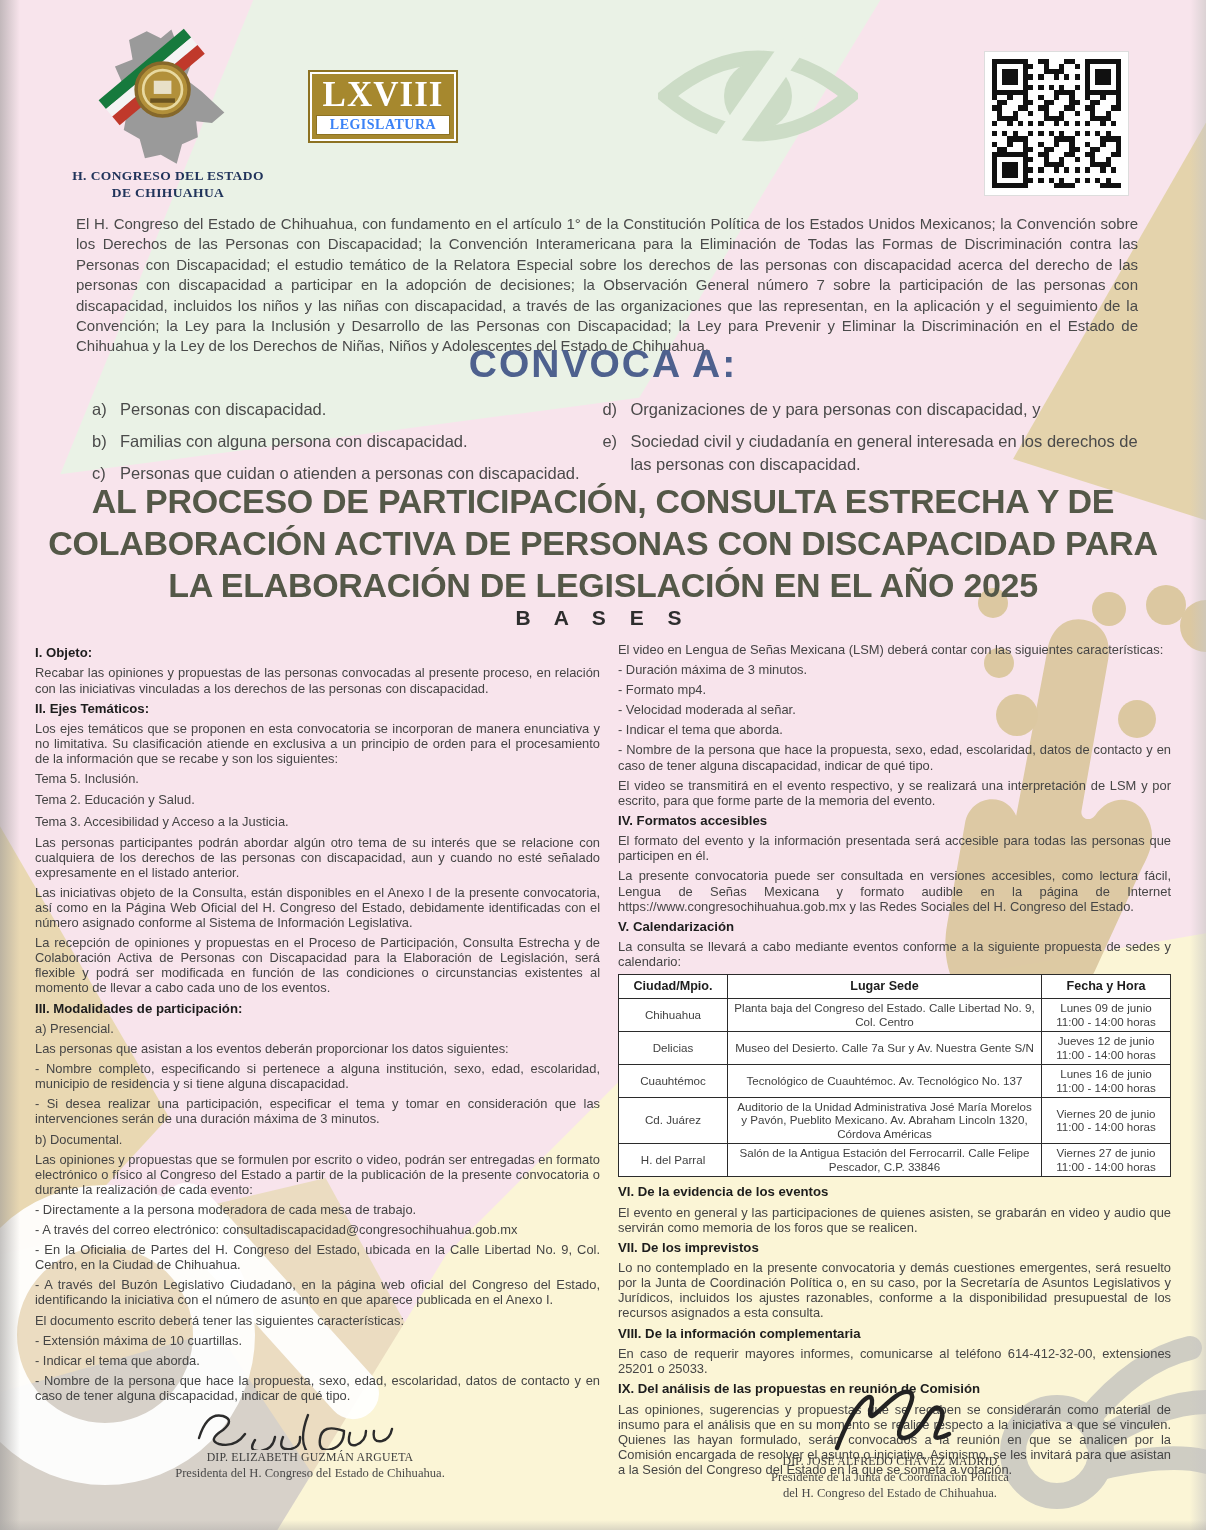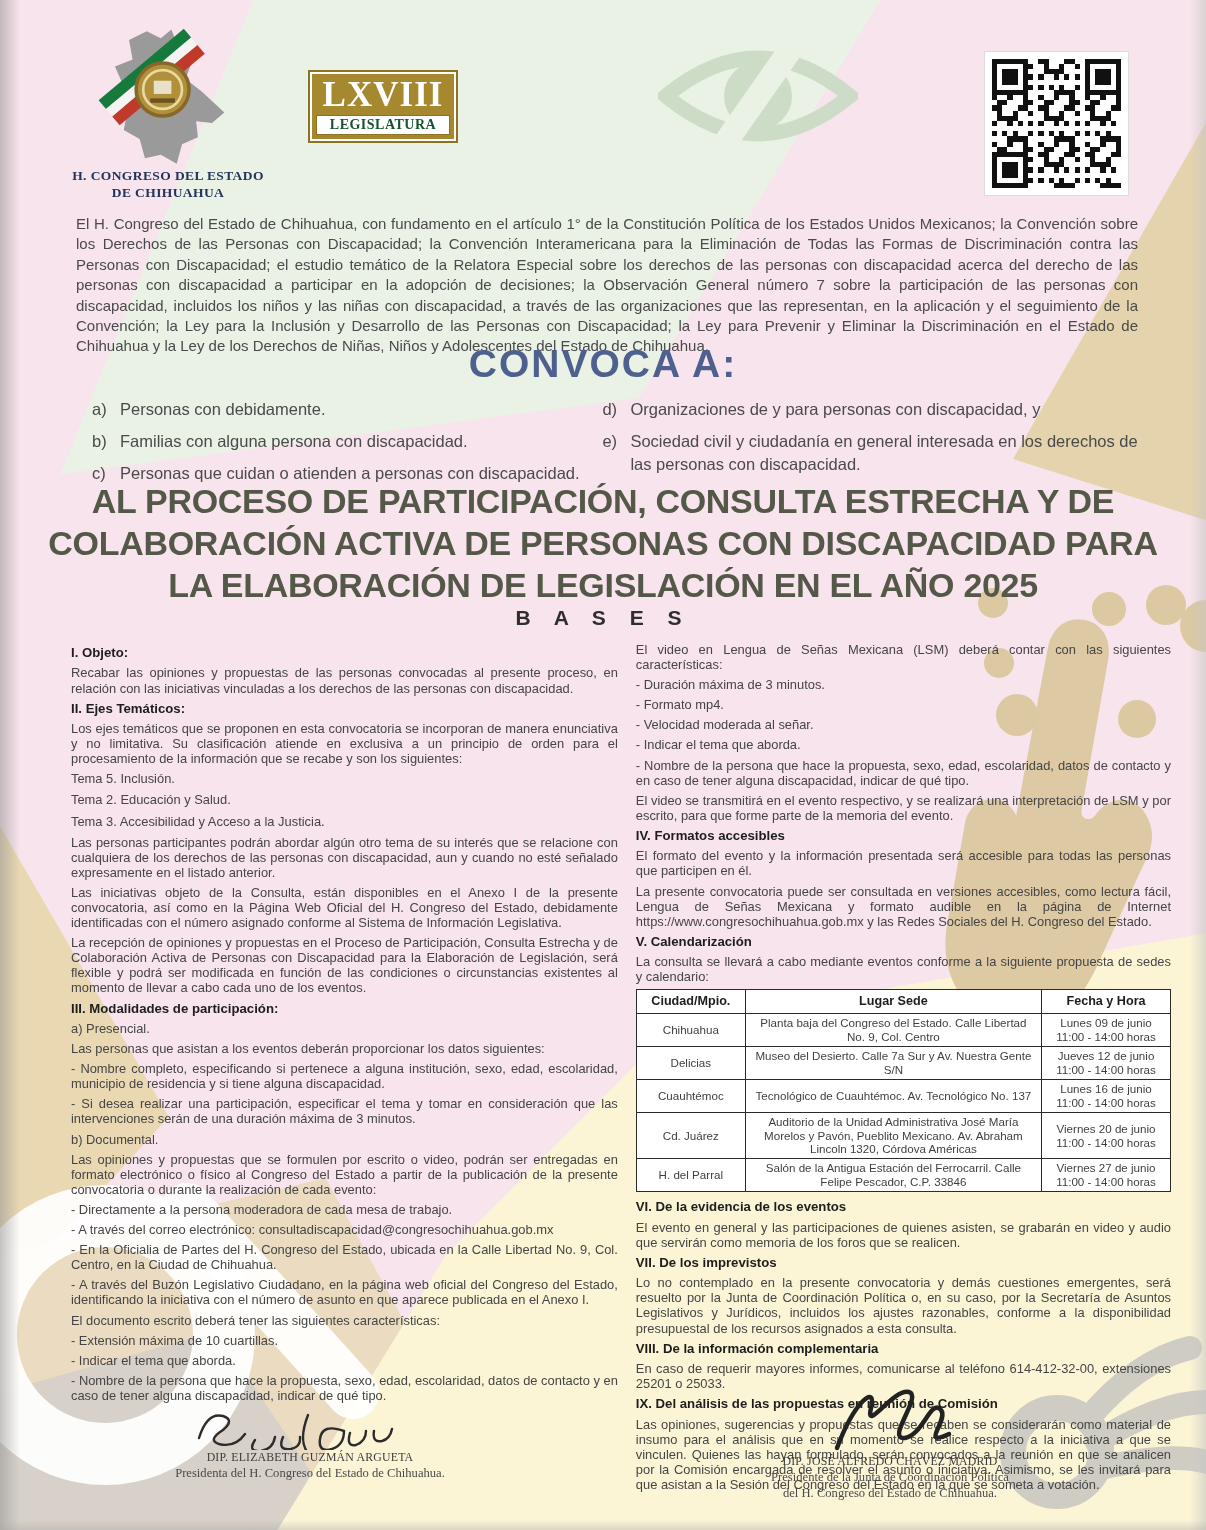--- a/index.html
+++ b/index.html
@@ -43,7 +43,7 @@
          border:2px solid #8d7222;box-shadow:inset 0 0 0 2px #fff;padding:5px 6px 6px;text-align:center;}
   .badge-roman{font-family:"Liberation Serif",serif;font-weight:bold;font-size:35px;
                color:#fff;line-height:1.0;letter-spacing:1px;}
-  .badge-word{margin-top:3px;background:#fff;border:1px solid #8d7222;color:#14532d;
+  .badge-word{margin-top:3px;background:#fff;border:1px solid #8d7222;color:#3b82f6;
               font-family:"Liberation Serif",serif;font-weight:bold;font-size:14px;
               letter-spacing:.5px;padding:1px 0;}
   .qr{position:absolute;left:985px;top:52px;width:143px;height:143px;background:#fff;

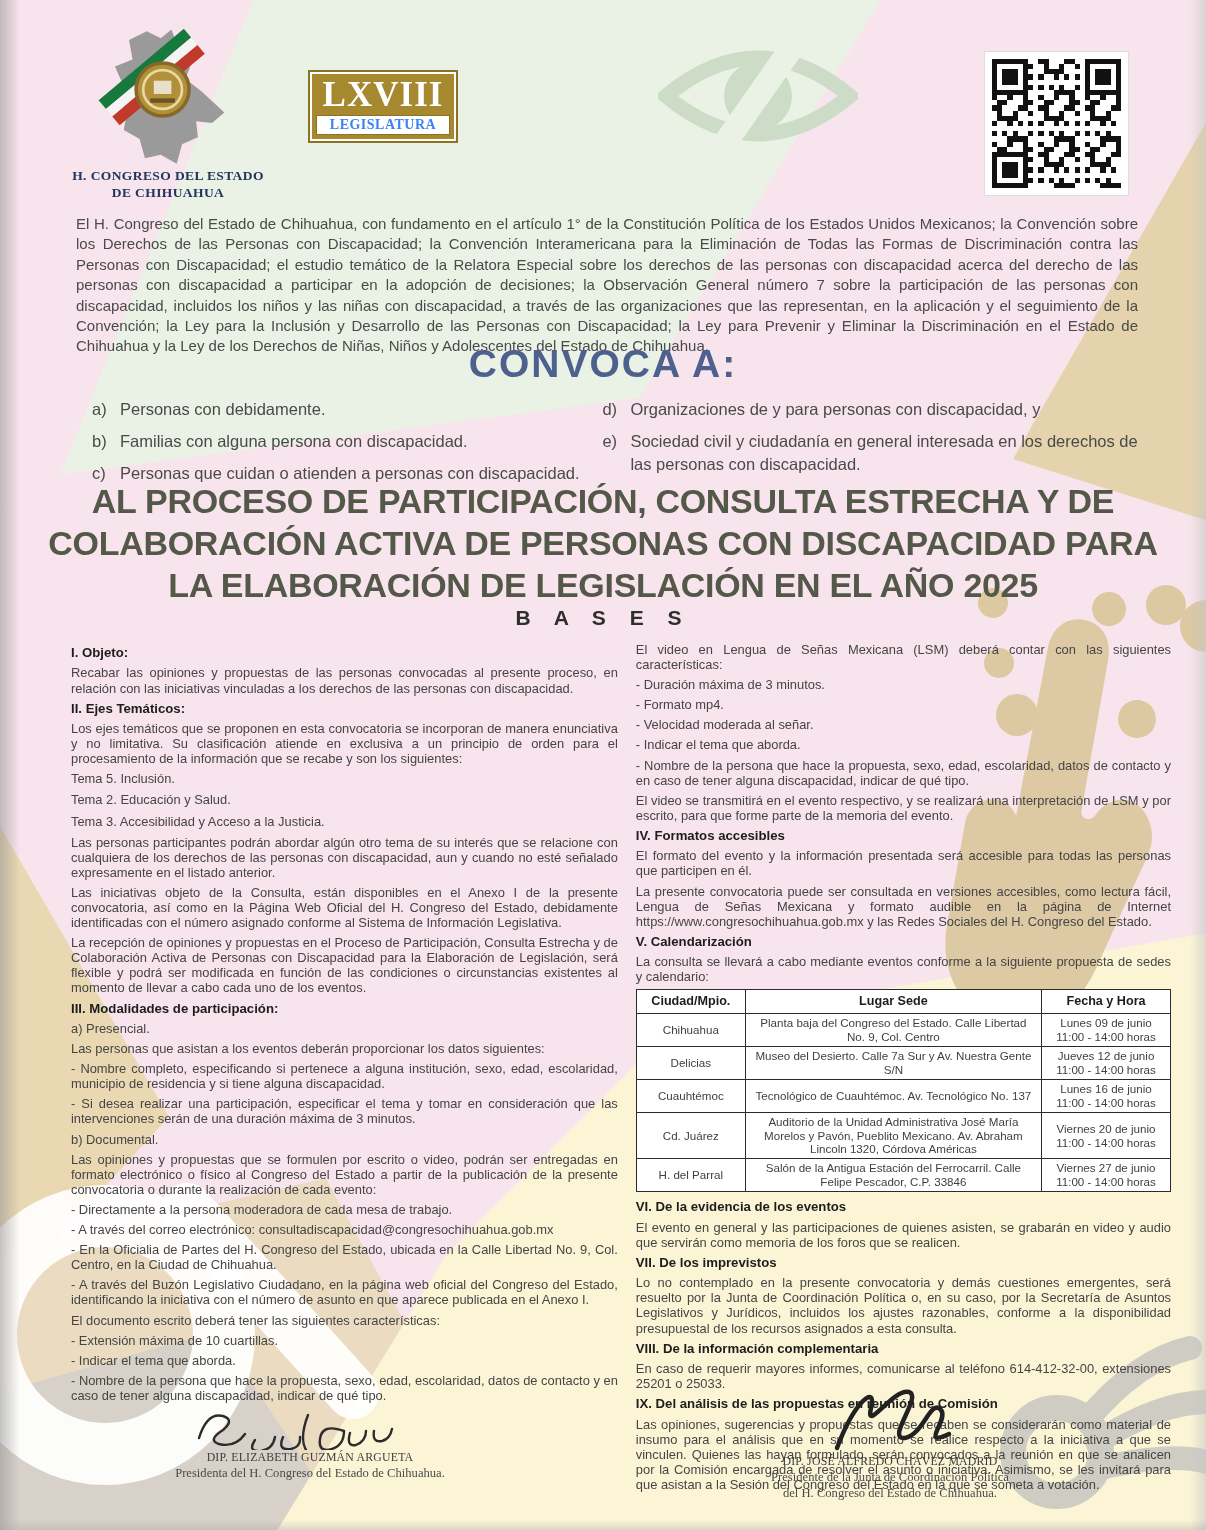--- a/index.html
+++ b/index.html
@@ -447,7 +447,7 @@
     <div class="list-col l">
       <div class="li">
           <span class="mk">a)</span>
-          <span>Personas con debidamente.</span>
+          <span>Personas con discapacidad.</span>
         </div>
       <div class="li">
           <span class="mk">b)</span>

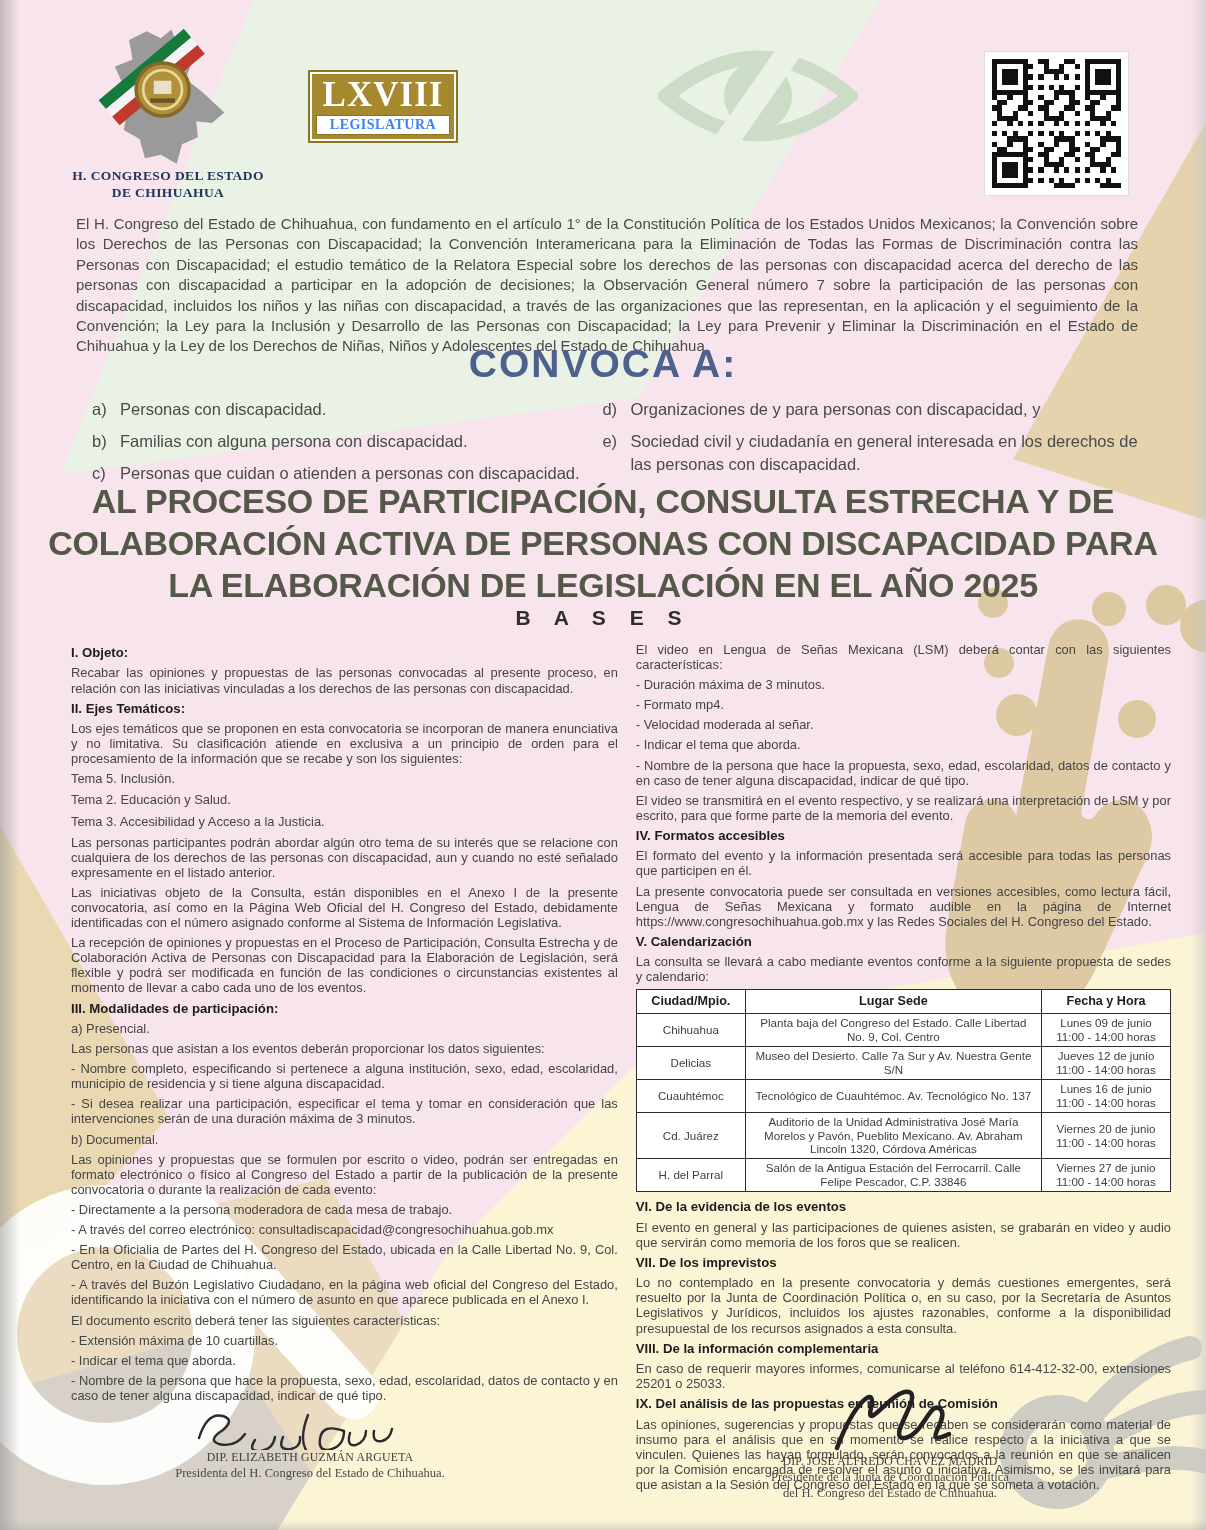--- a/index.html
+++ b/index.html
@@ -73,7 +73,7 @@
   
   .cols{position:absolute;left:35px;top:642px;width:1136px;display:flex;}
   .col{font-size:12.9px;line-height:1.17;text-align:justify;color:#454545;}
-  .col-l{width:565px;margin-left:36px;}
+  .col-l{width:565px;}
   .col-r{width:553px;margin-left:18px;}
   .col p{margin:0 0 5px 0;}
   .col .h{font-weight:bold;color:#1d1d1d;margin:3px 0 5px 0;text-align:left;font-size:13.2px;}

